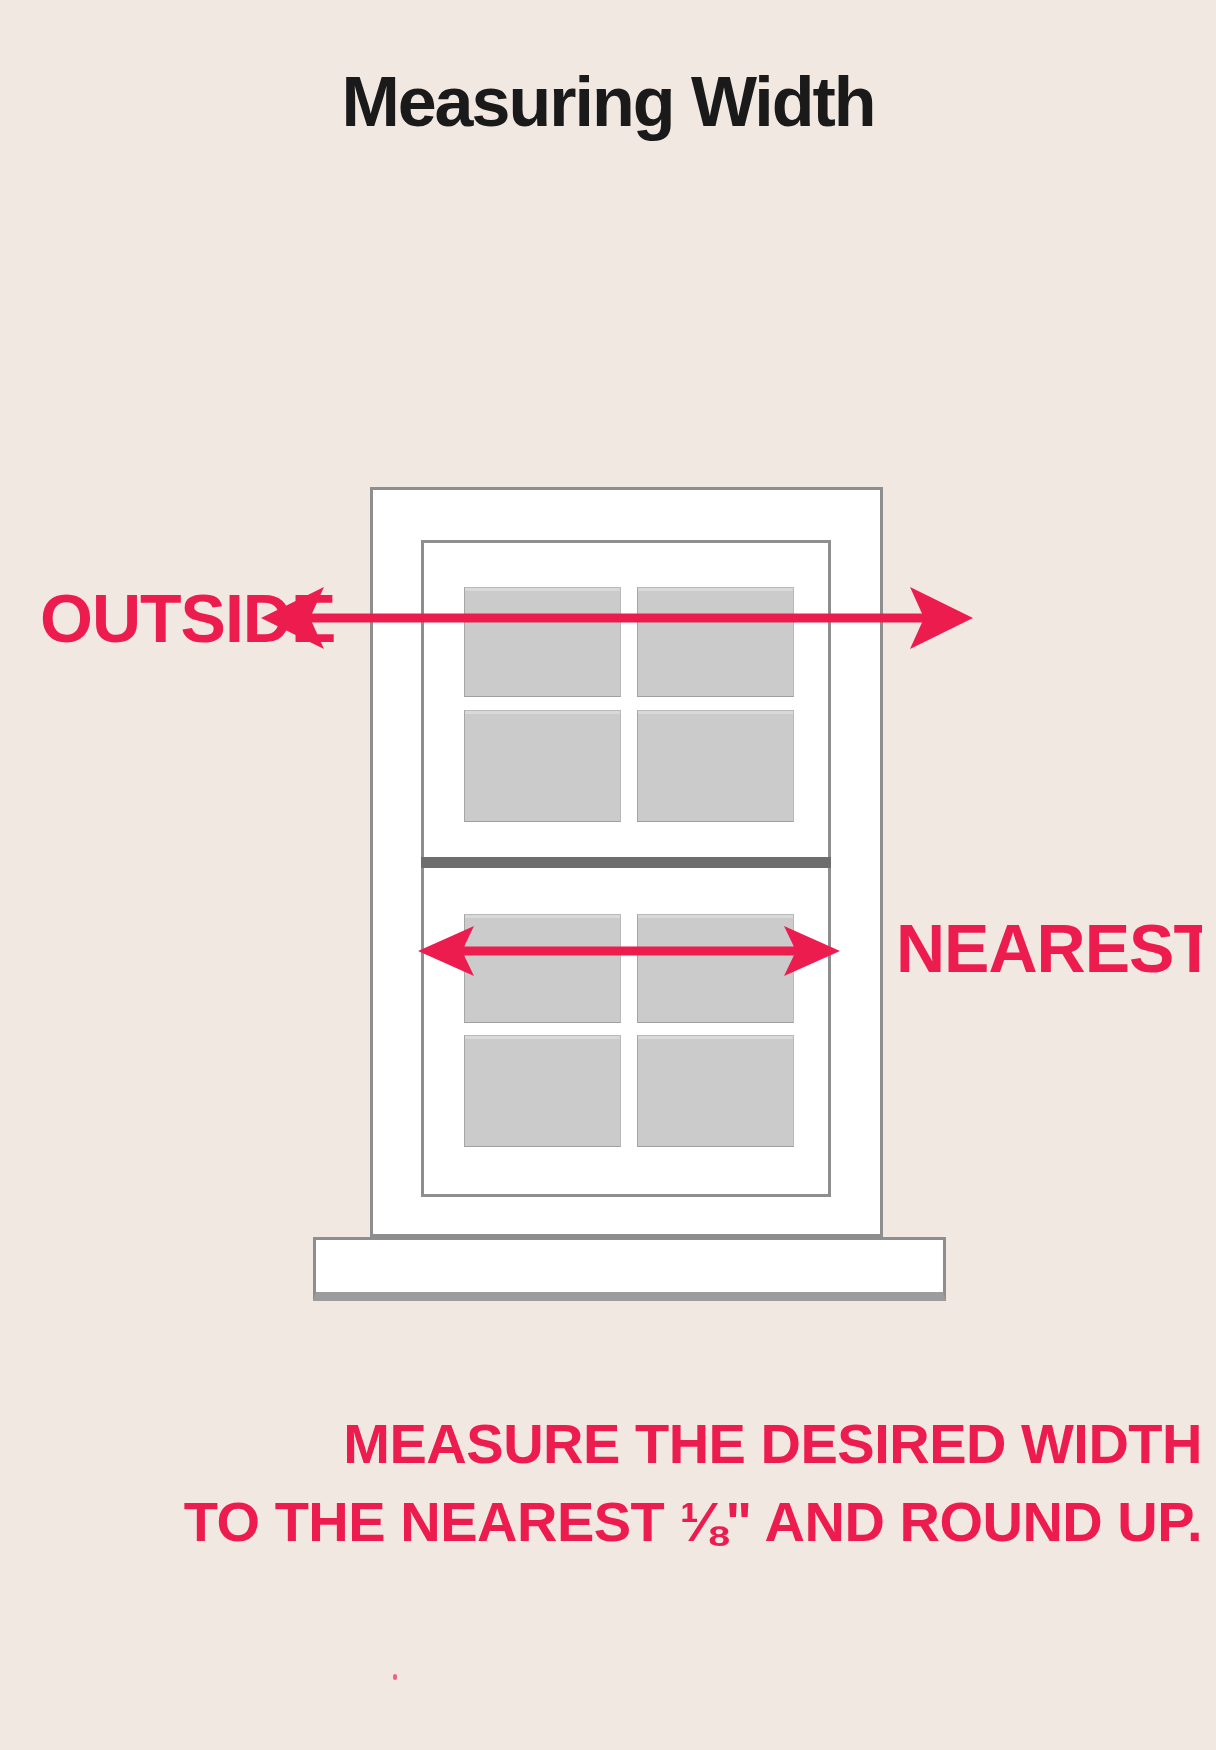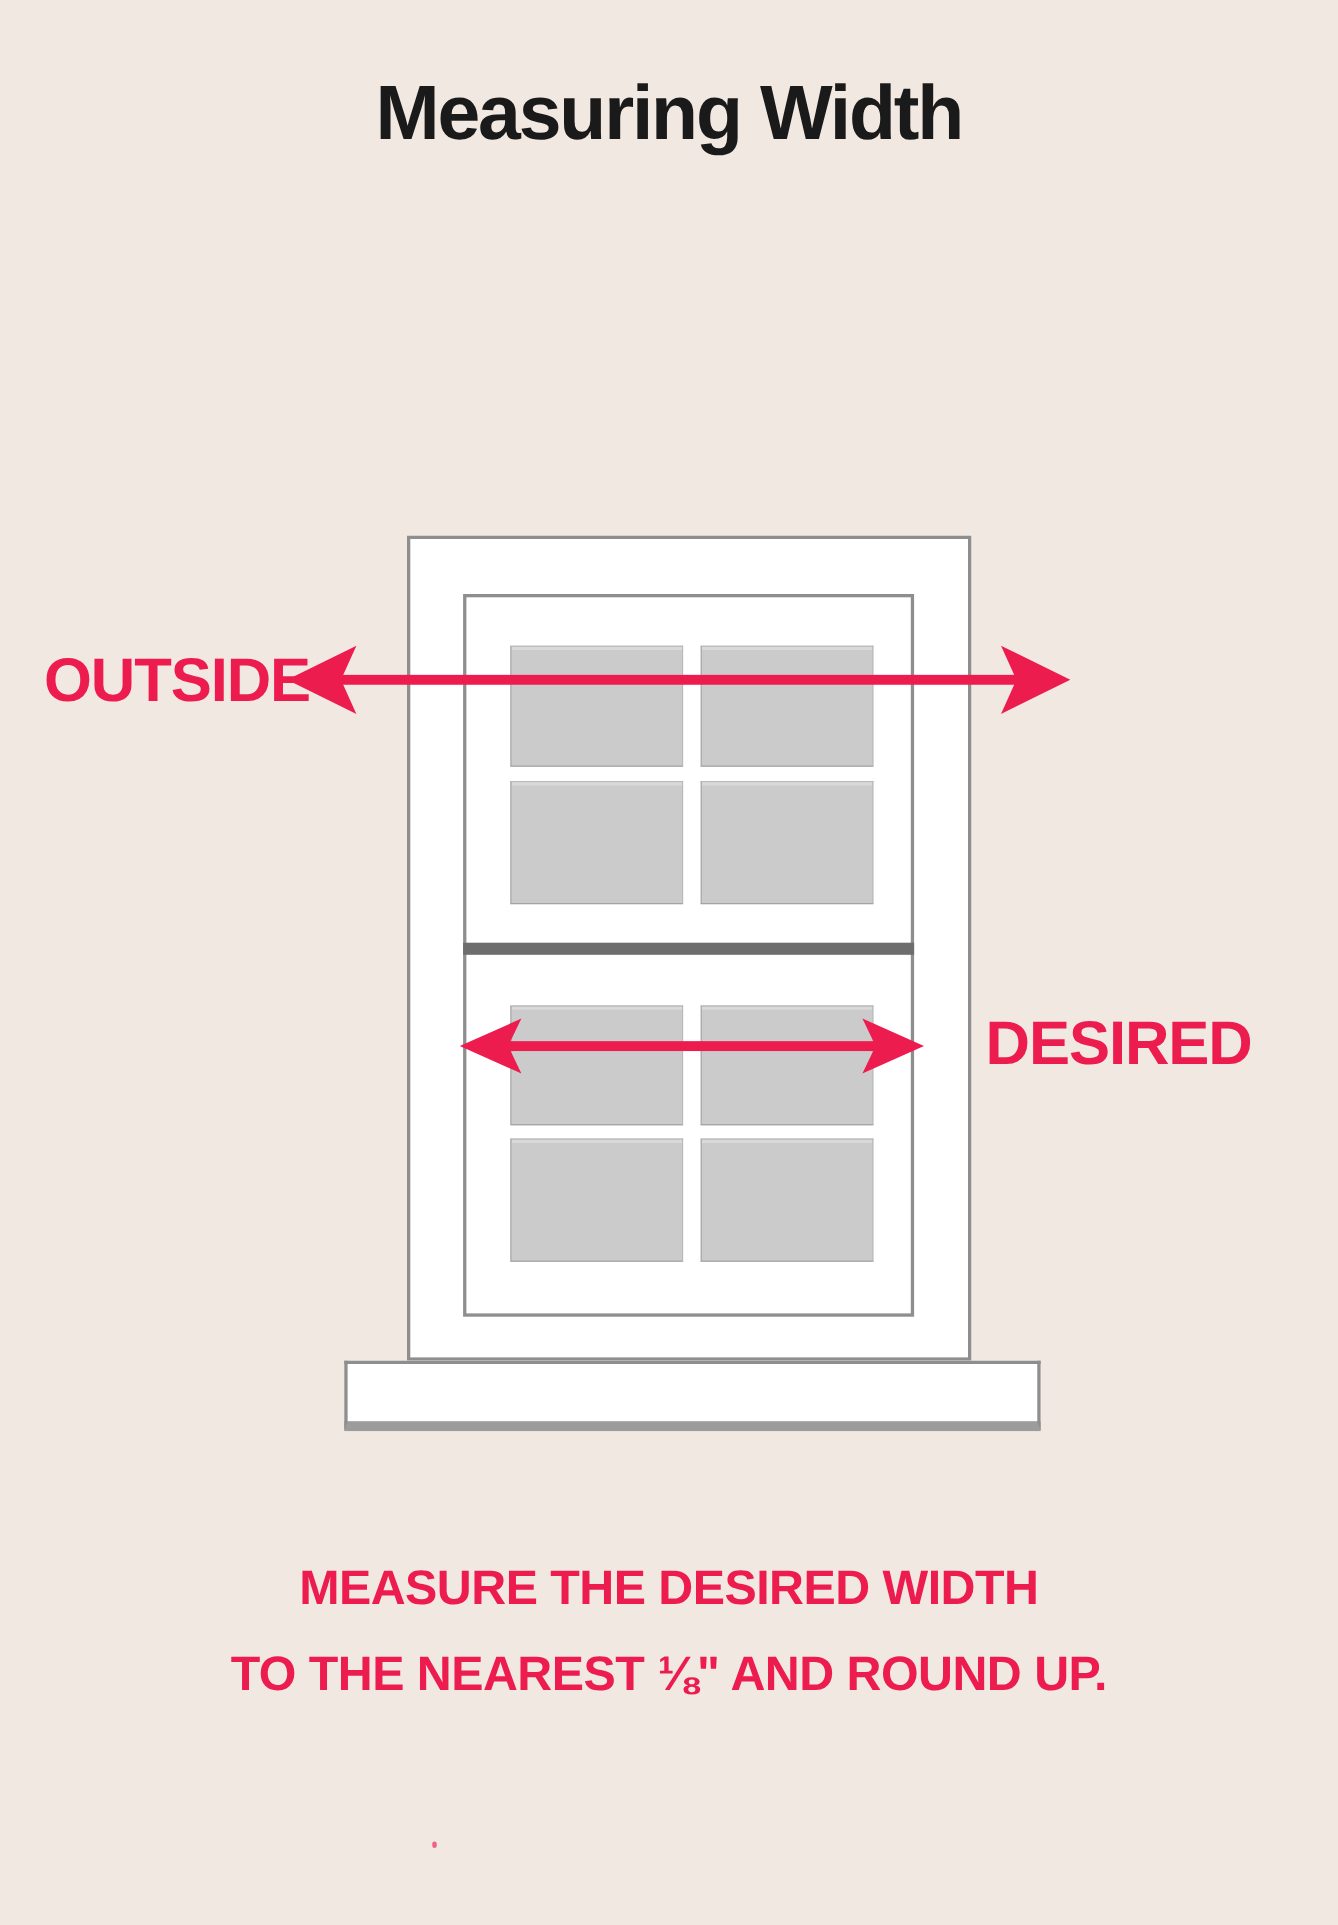--- a/index.html
+++ b/index.html
@@ -75,7 +75,7 @@
   .measure-label{
     position:absolute;
     font-weight:700;
-    font-size:56px;line-height:56px;
+    font-size:68px;line-height:56px;
     letter-spacing:-1px;
     color:var(--accent-pink);
     white-space:nowrap;

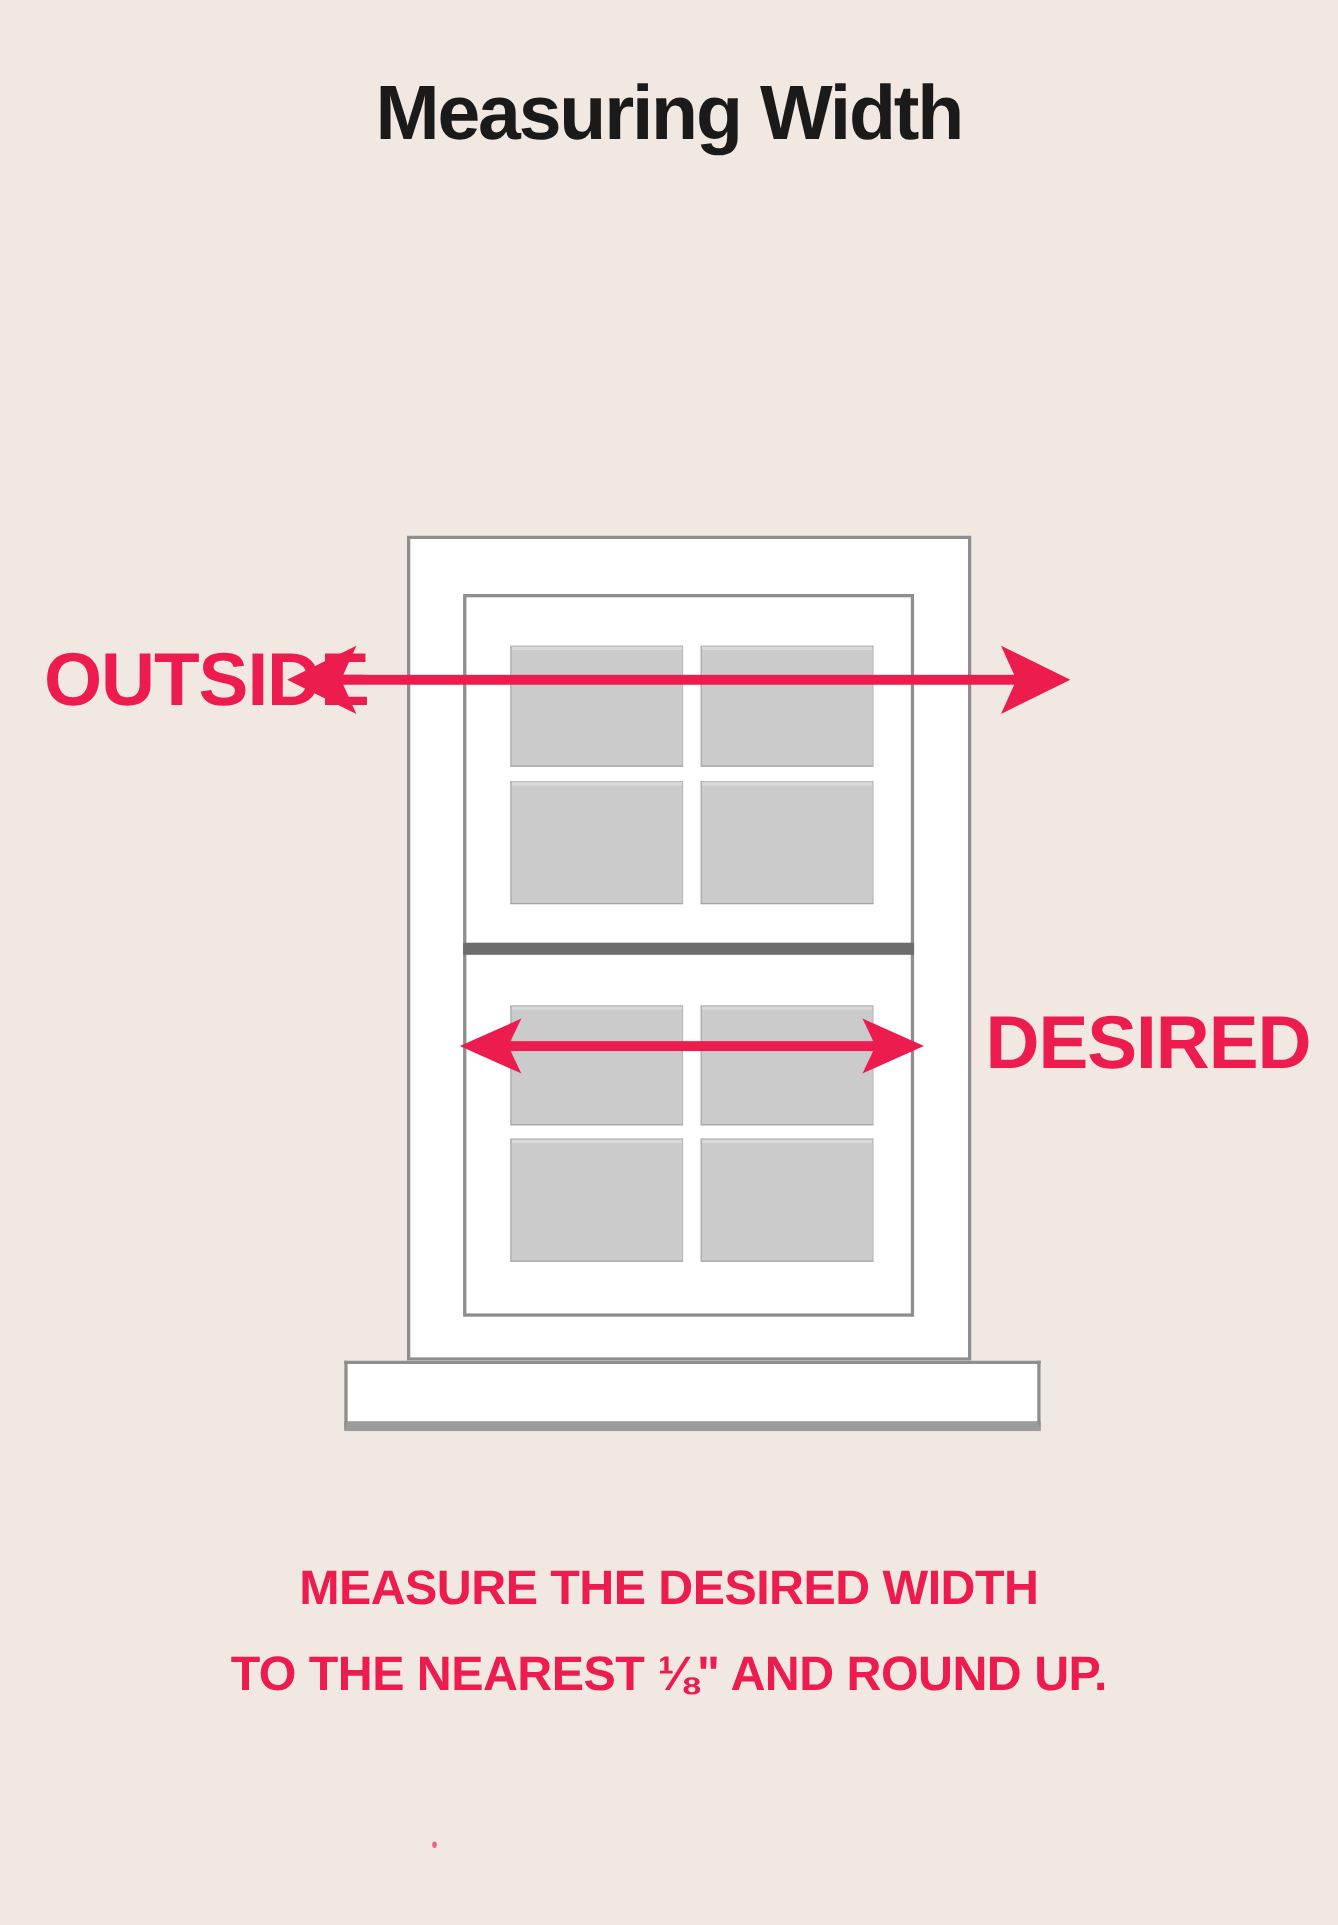--- a/index.html
+++ b/index.html
@@ -134,7 +134,7 @@
     <polygon points="428,27 372,2 384,27 372,52" style="fill:var(--accent-pink,#ed1c4f)"></polygon>
   </svg>
 
-  <div class="measure-label label-inside">DESIRED</div>
+  <div class="measure-label label-inside">NEAREST</div>
 
   <p class="footer">MEASURE THE DESIRED WIDTH
 TO THE NEAREST ⅛" AND ROUND UP.</p>

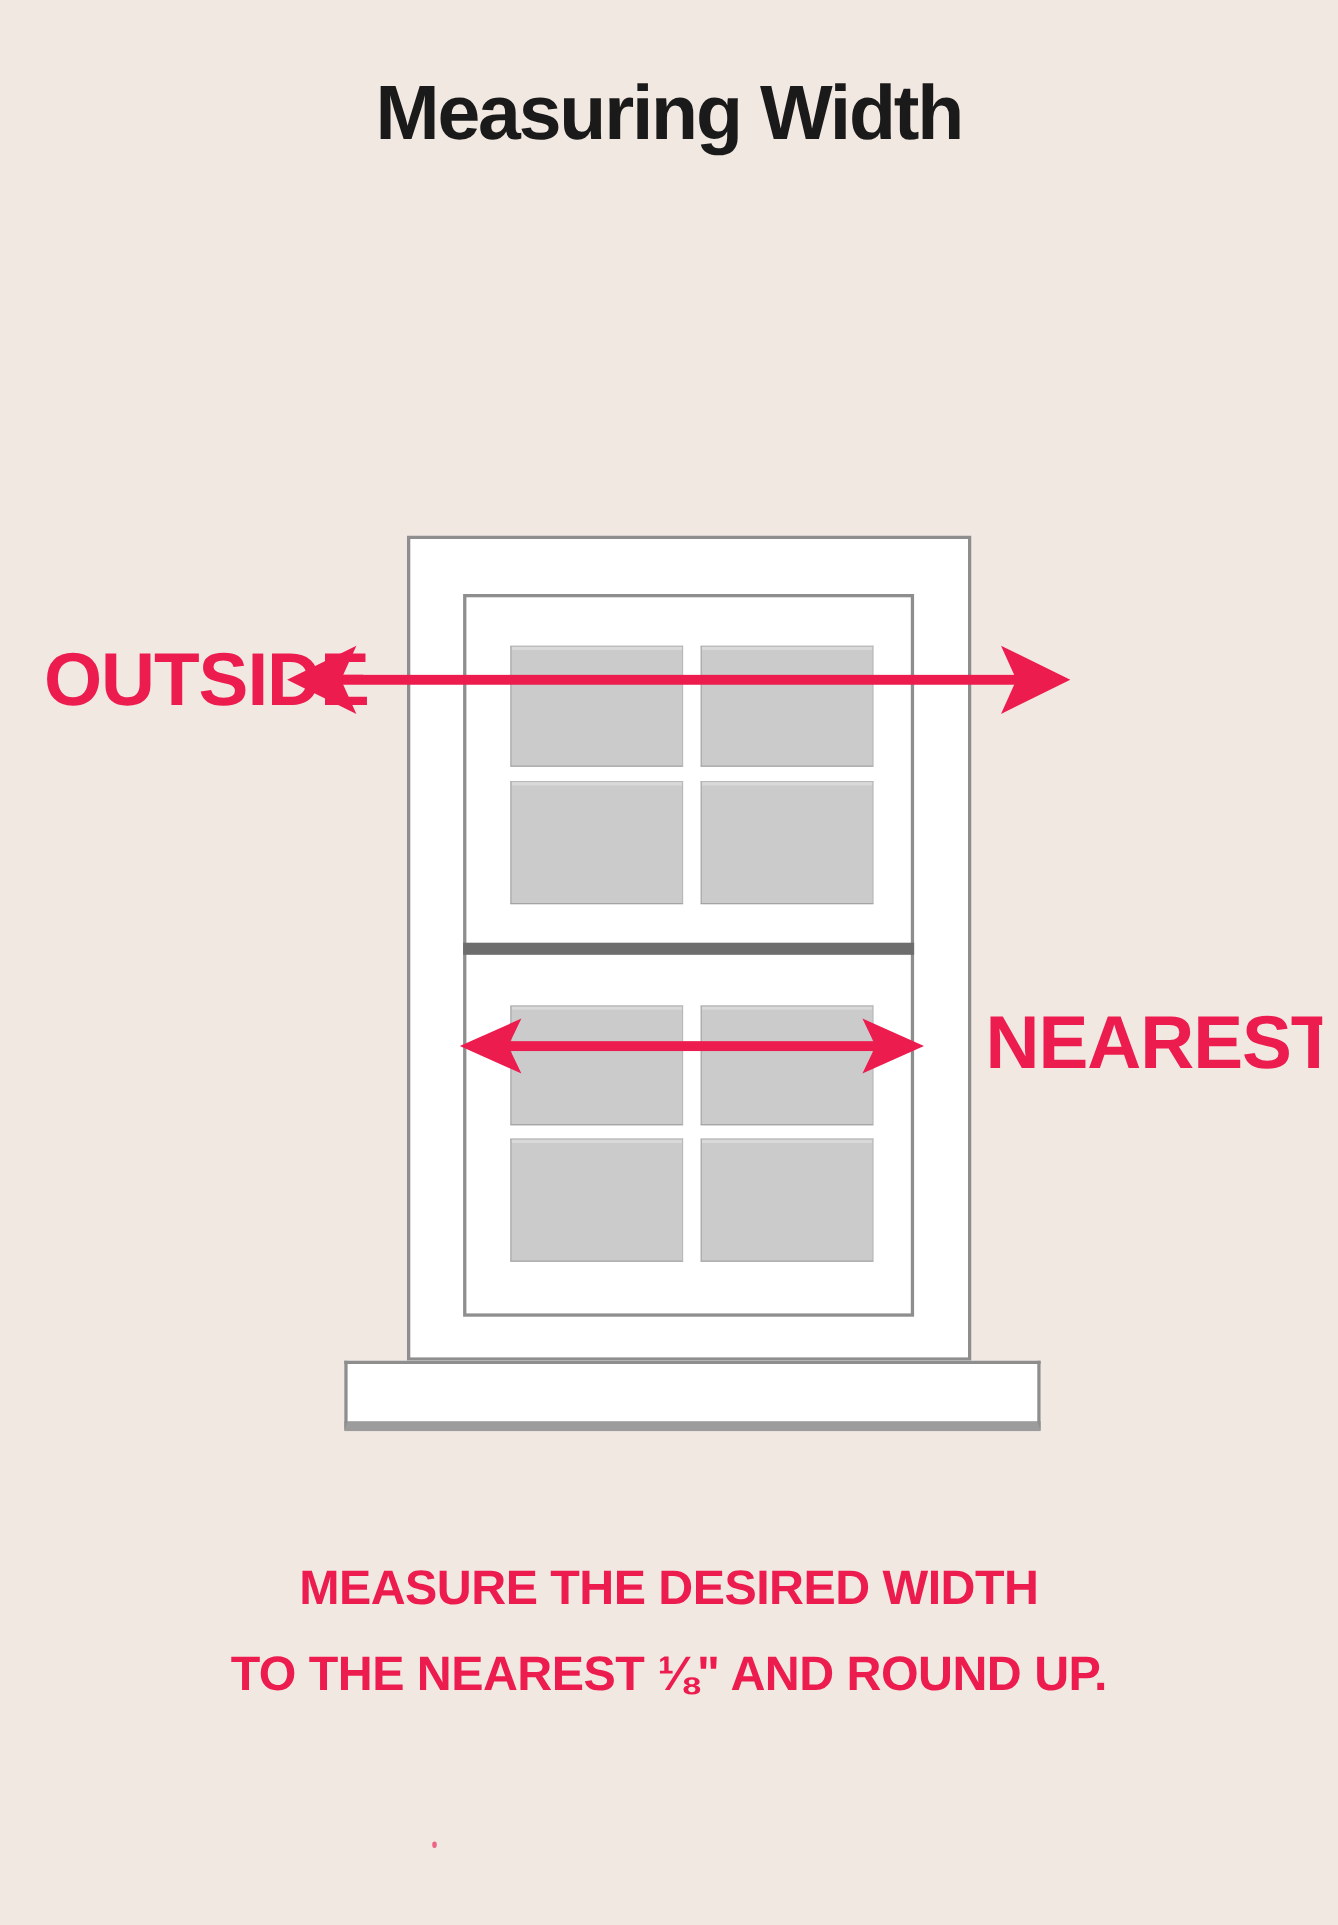--- a/index.html
+++ b/index.html
@@ -84,8 +84,8 @@
   .label-inside{left:882px;top:920px;}
   .footer{
     position:absolute;left:0;right:0;top:1405px;
-    text-align:center;
-    font-size:44px;line-height:78px;font-weight:700;
+    text-align:right;
+    font-size:56px;line-height:78px;font-weight:700;
     letter-spacing:-0.5px;
     color:var(--accent-pink);
     white-space:pre-line;

